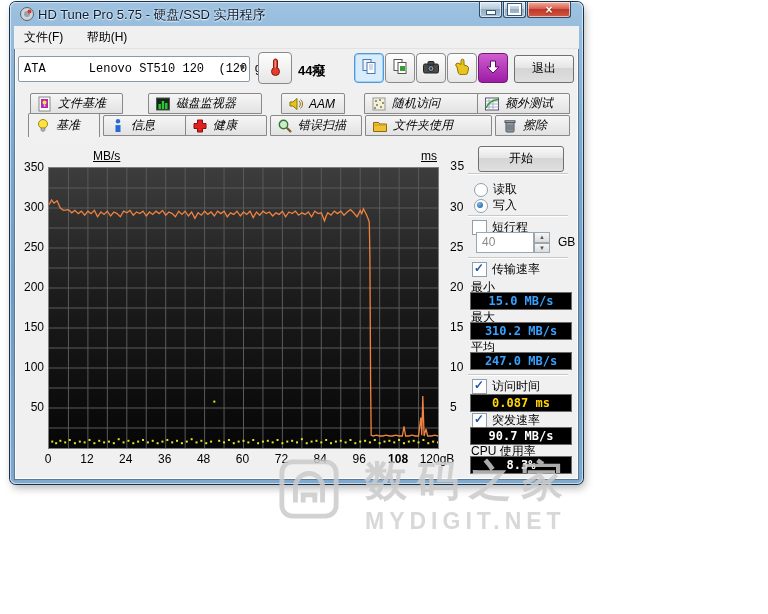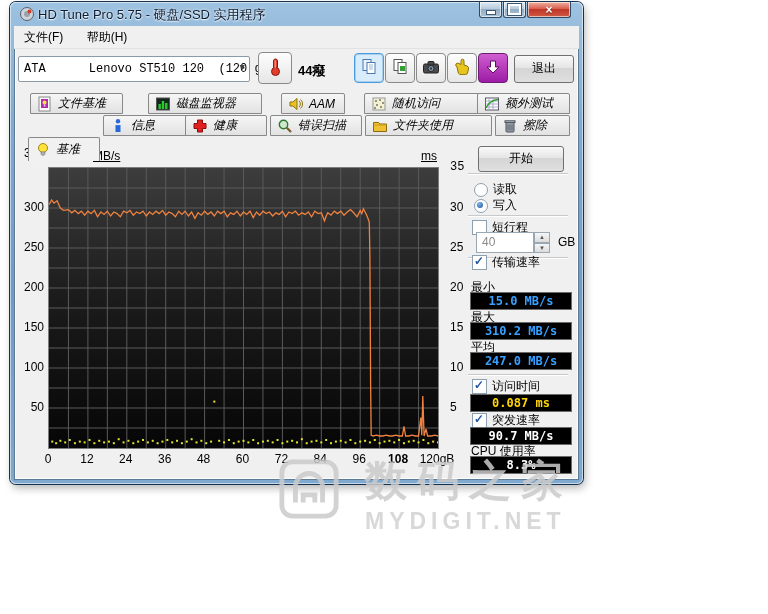--- a/index.html
+++ b/index.html
@@ -46,7 +46,7 @@
        font-size:12px;white-space:nowrap;font-style:italic;}
   #tabrow1 .tab{top:91px;}
   #tabrow2 .tab{top:113px;}
-  #tabrow2 .tab.active{background:#f1f1f1;height:24px;top:111px;border-bottom:none;z-index:3;margin-top:24px;}
+  #tabrow2 .tab.active{background:#f1f1f1;height:24px;top:111px;border-bottom:none;z-index:3;}
   .tico{display:inline-flex;width:16px;height:16px;}
   
   #plot{position:absolute;left:38px;top:165px;width:389px;height:280px;

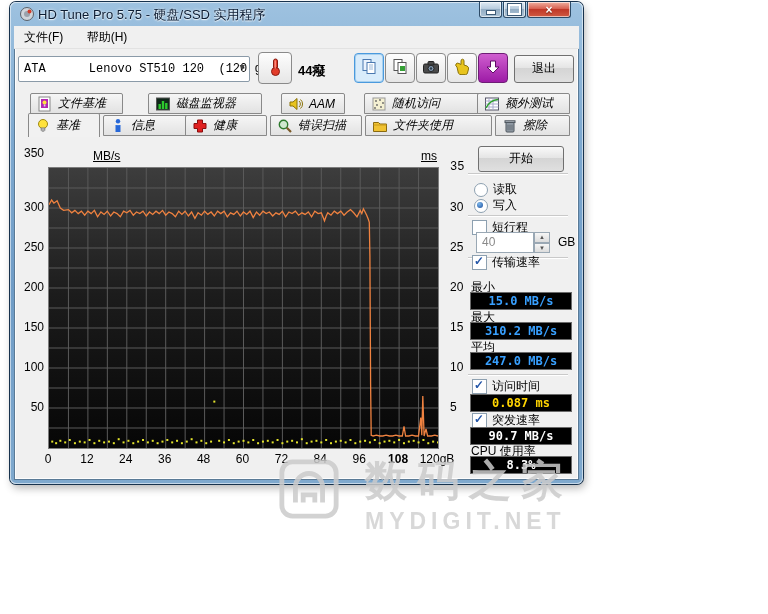--- a/index.html
+++ b/index.html
@@ -410,7 +410,7 @@
     <div class="axis-unit" style="left:83px;top:147px;">MB/s</div>
     <div class="axis-unit" style="left:411px;top:147px;">ms</div>
     <div id="ticks">
-        <div class="tickL" style="top: 144px;">350</div>
+        <div class="tickL" style="top: 158px;">350</div>
         <div class="tickL" style="top: 198px;">300</div>
         <div class="tickL" style="top: 238px;">250</div>
         <div class="tickL" style="top: 278px;">200</div>

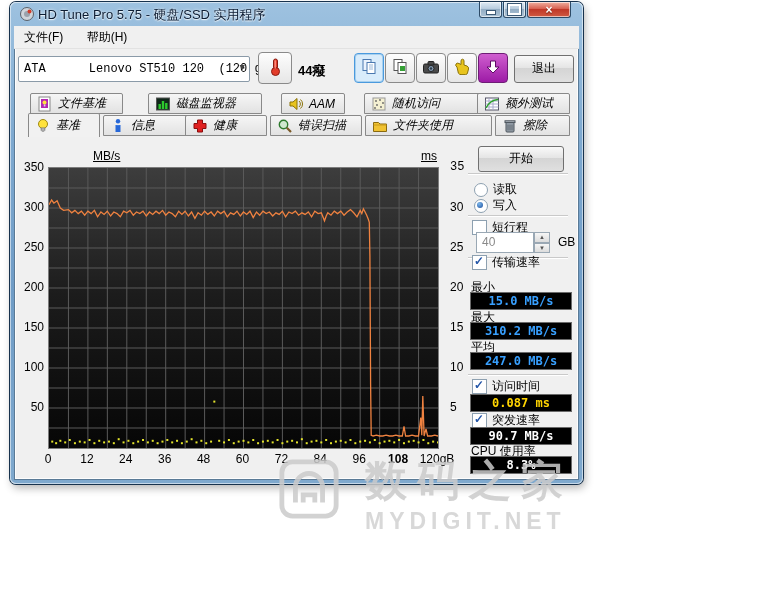--- a/index.html
+++ b/index.html
@@ -462,7 +462,7 @@
     <span class="plabel" style="left:548px;top:233px;position:absolute;">GB</span>
     <div class="sep" style="top:255px;"></div>
 
-    <div class="chk-row" style="left:462px;top:252px;">
+    <div class="chk-row" style="left:462px;top:259px;">
       <span class="chk checked"></span>
       <span>传输速率</span>
     </div>

